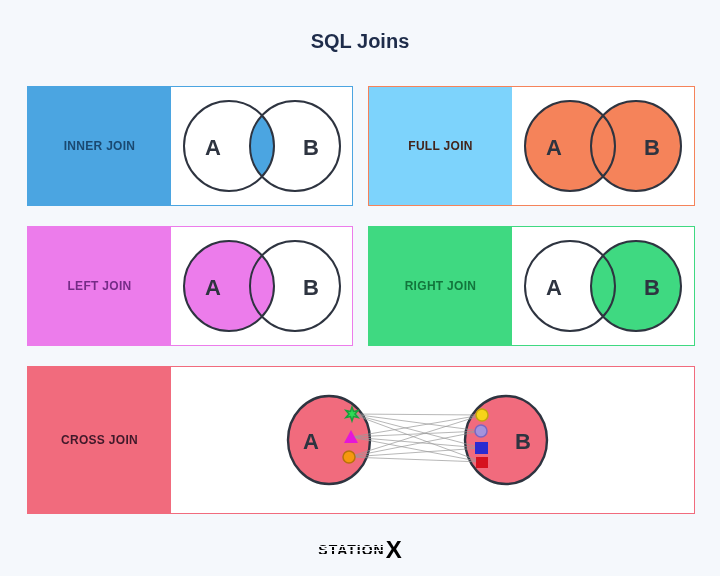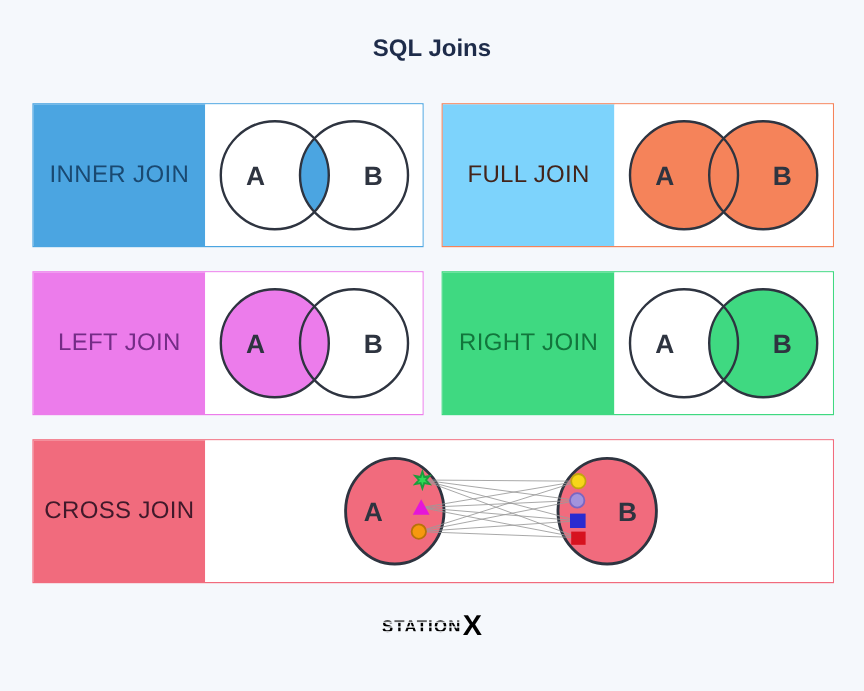--- a/index.html
+++ b/index.html
@@ -25,7 +25,7 @@
     flex:0 0 143px;display:flex;align-items:center;justify-content:center;
   }
   .card-label span{
-    font-size:20px;font-weight:normal;letter-spacing:0.3px;white-space:nowrap;
+    font-size:12px;font-weight:bold;letter-spacing:0.3px;white-space:nowrap;
   }
   .card-diagram{
     flex:1;background:#ffffff;display:flex;align-items:center;justify-content:center;

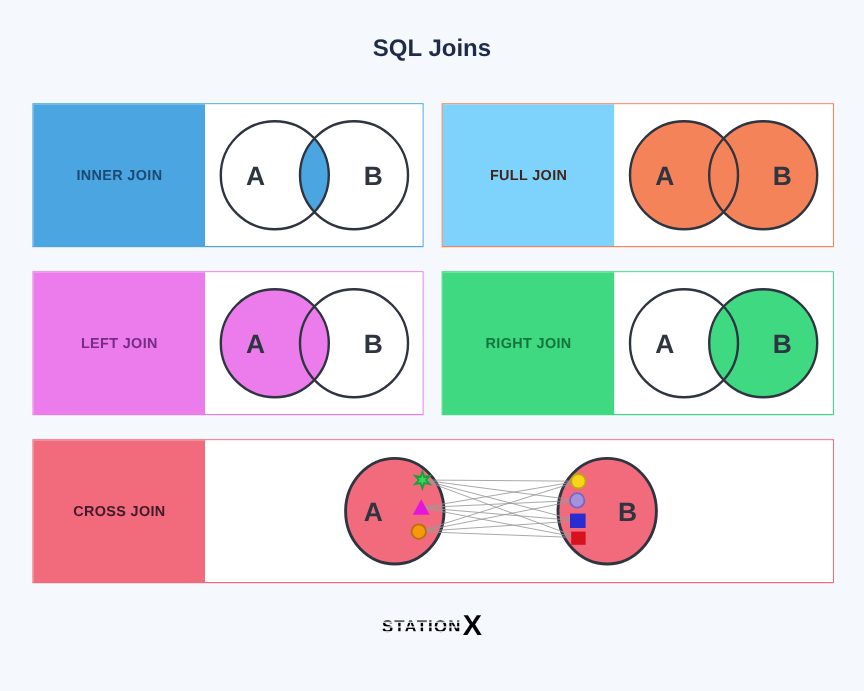--- a/index.html
+++ b/index.html
@@ -39,7 +39,7 @@
     text-anchor:middle;dominant-baseline:central;
   }
   .cross-card{
-    margin:20px 0 0 27px;width:668px;height:120px;
+    margin:20px 0 0 27px;width:668px;height:148px;
   }
   .cross-svg{width:100%;height:116px;display:block;}
   .cross-ellipse{stroke:#2e3440;stroke-width:2.4;}

